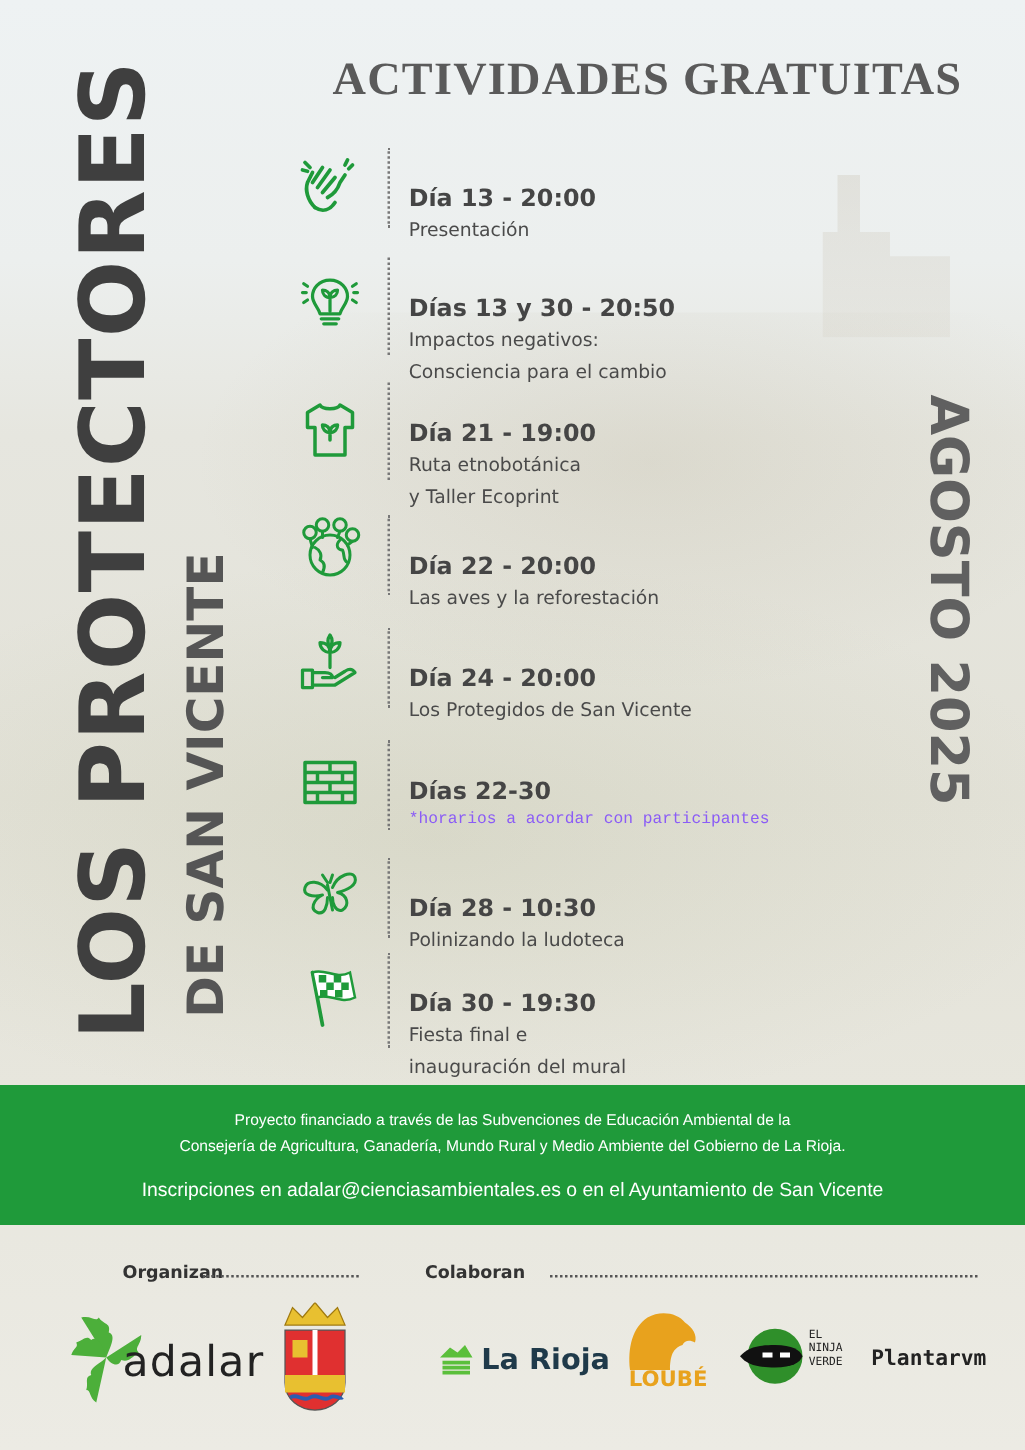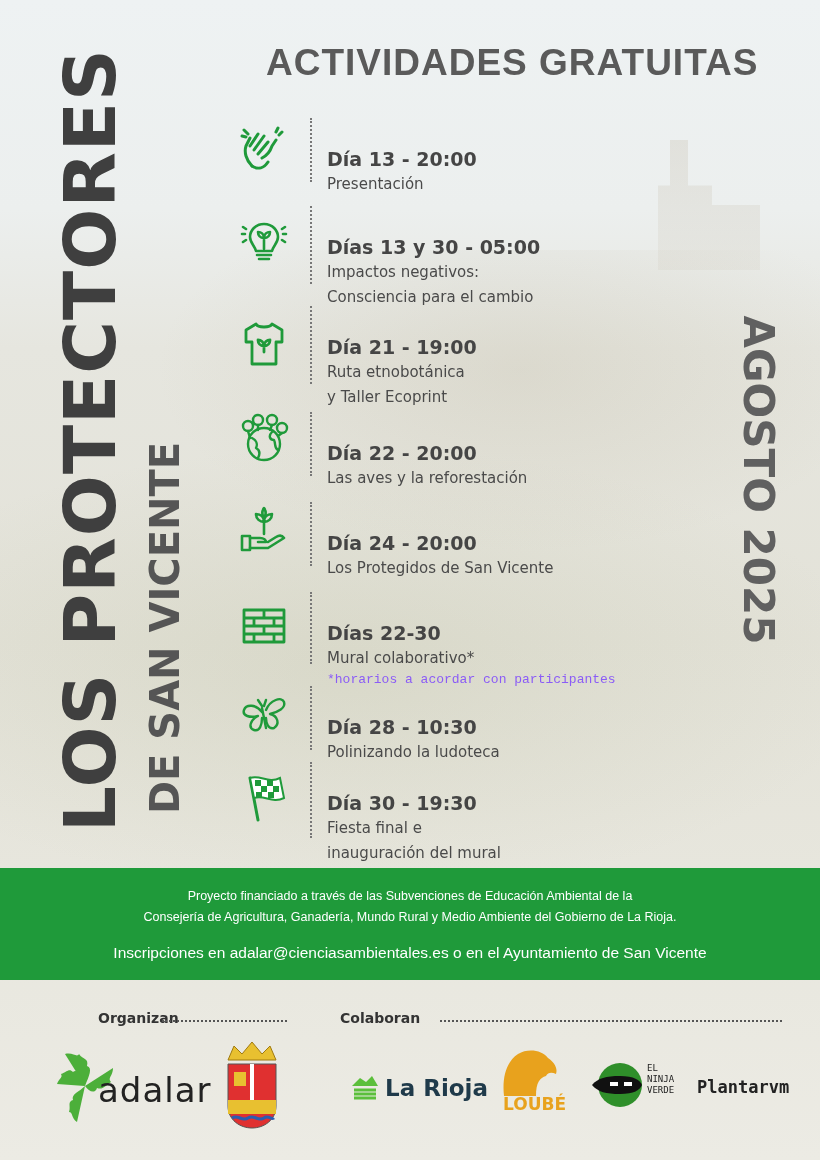--- a/index.html
+++ b/index.html
@@ -55,7 +55,7 @@
 
   .heading {
     position: absolute; left: 266px; top: 42px; width: 520px;
-    font-family: Liberation Sans, sans-serif; font-weight: 900; font-size: 37px;
+    font-family: Liberation Serif, serif; font-weight: 900; font-size: 37px;
     color: #5a5a5a; letter-spacing: 1px; white-space: nowrap;
   }
 

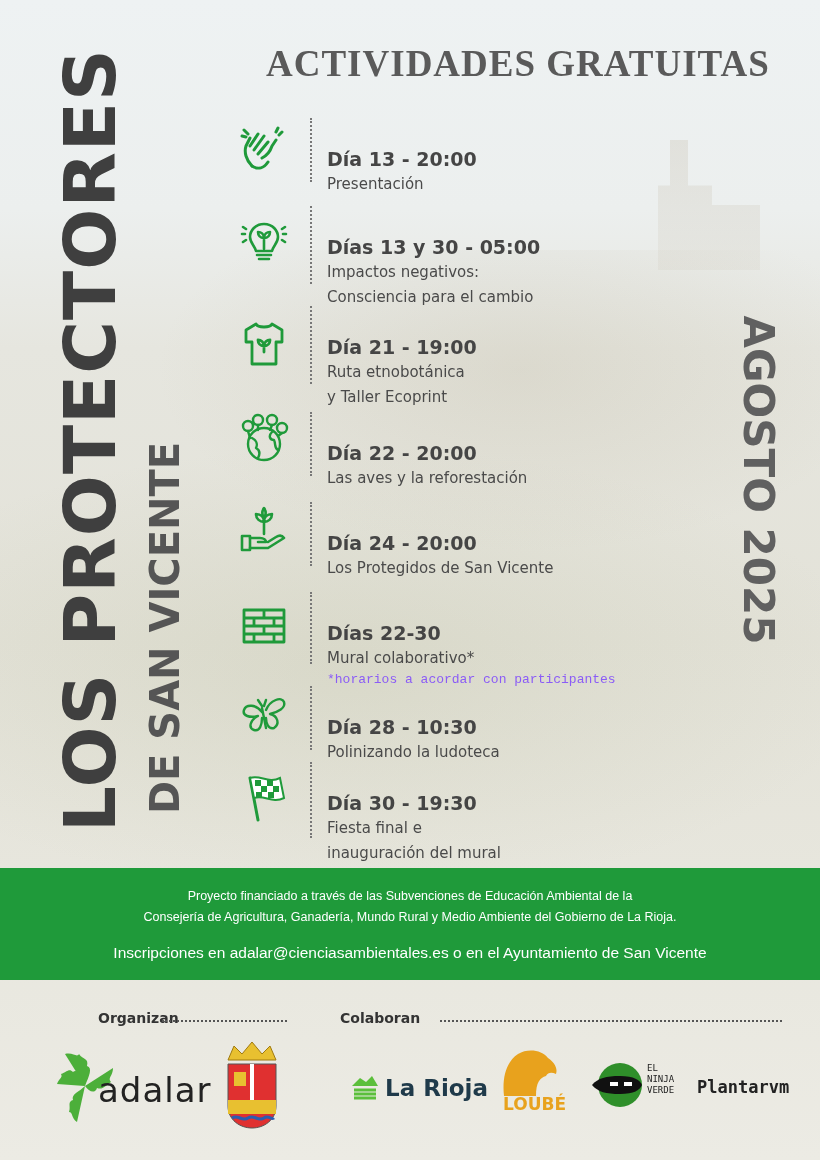--- a/index.html
+++ b/index.html
@@ -175,7 +175,7 @@
     </div>
     <div class="divider" style="height:78px;"></div>
     <div class="text">
-      <div class="date">Días 13 y 30 - 05:00</div>
+      <div class="date">Días 13 y 30 - 20:50</div>
       <div class="desc">Impactos negativos:</div>
       <div class="desc">Consciencia para el cambio</div>
     </div>

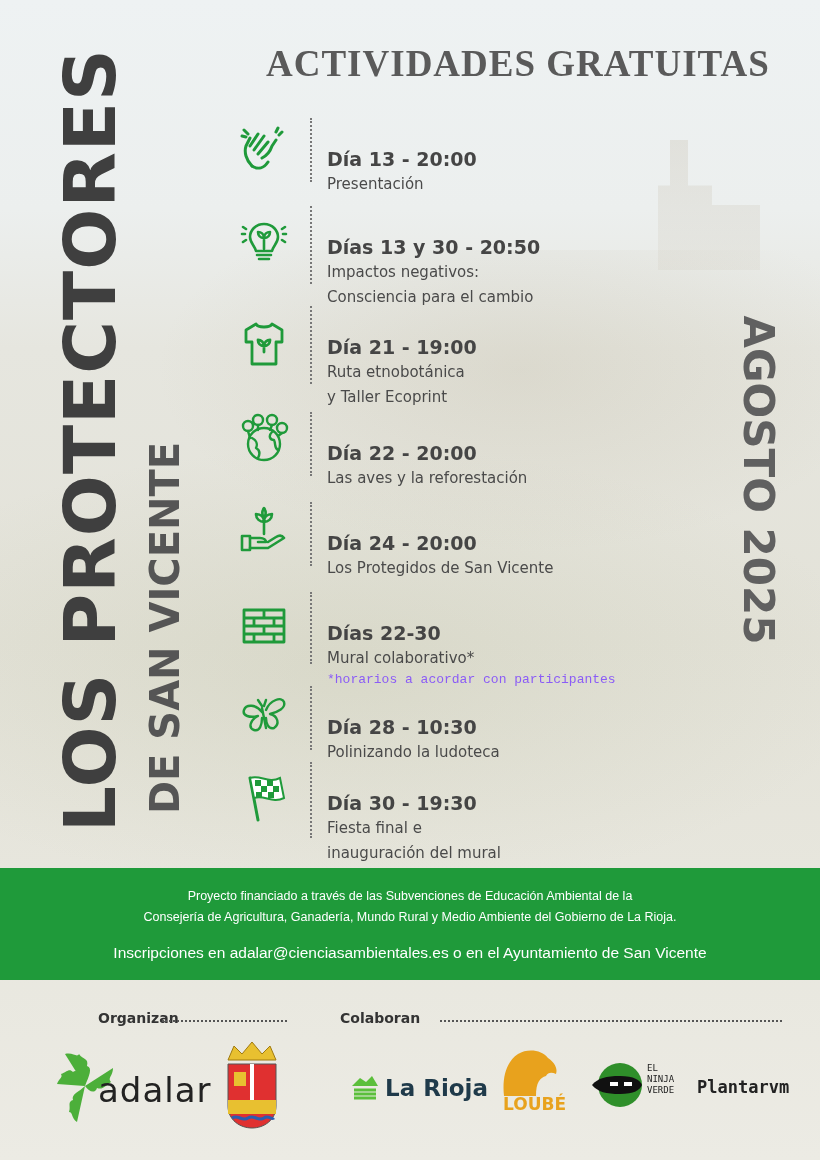--- a/index.html
+++ b/index.html
@@ -241,7 +241,6 @@
     <div class="divider" style="height:72px;"></div>
     <div class="text">
       <div class="date">Días 22-30</div>
-      <div class="desc">Mural colaborativo*</div>
       <div class="note">*horarios a acordar con participantes</div>
     </div>
   </div>

